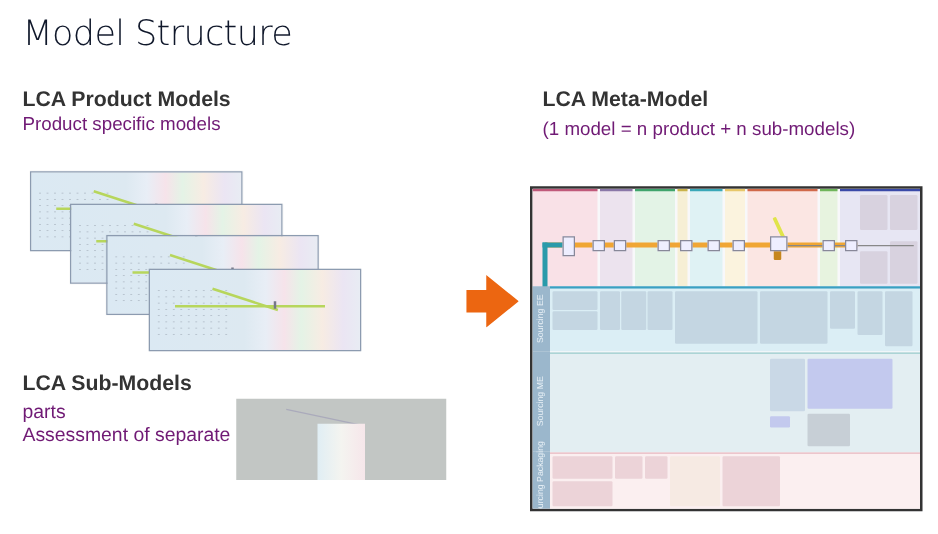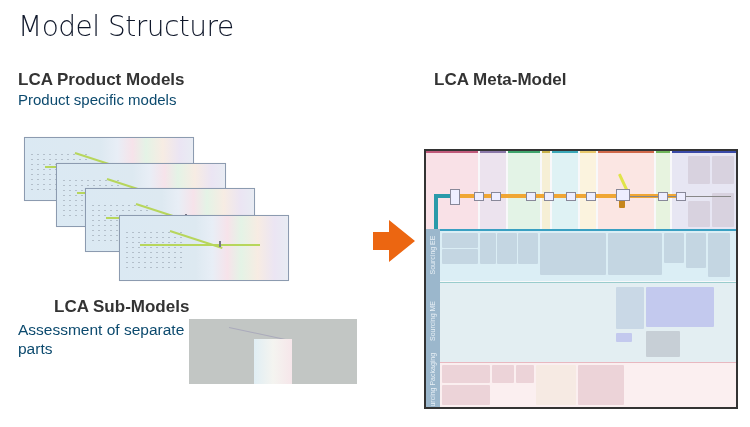--- a/index.html
+++ b/index.html
@@ -8,7 +8,7 @@
   .title { position:absolute; left:18px; top:10px; font-family:"DejaVu Sans", sans-serif;
            font-size:28px; font-weight:300; color:#0f172a; letter-spacing:-0.5px; }
   .h2 { position:absolute; font-size:17px; font-weight:bold; color:#333; }
-  .p { position:absolute; font-size:15px; line-height:18px; color:#0c4a6e; }
+  .p { position:absolute; font-size:15px; line-height:18px; color:#701a75; }
   .p div { white-space:nowrap; }
 
   

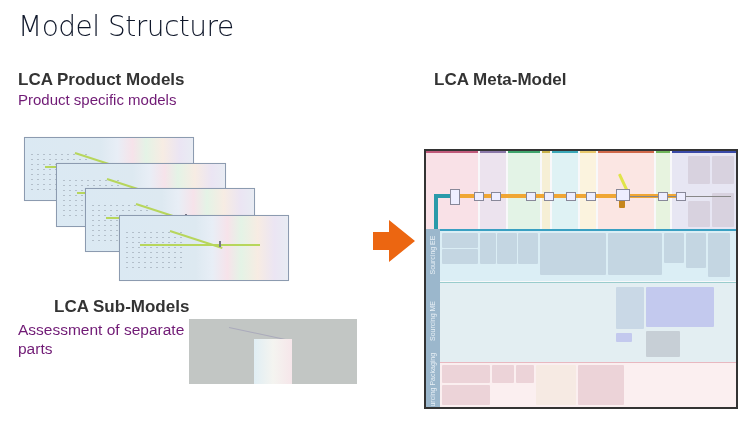--- a/index.html
+++ b/index.html
@@ -98,6 +98,7 @@
 
 <div class="h2" style="left:434px;top:70px;">LCA Meta-Model</div>
 <div class="p" style="left:434px;top:95px;">
+  <div>(1 model =  n product + n sub-models)</div>
 </div>
 
 <div class="meta">

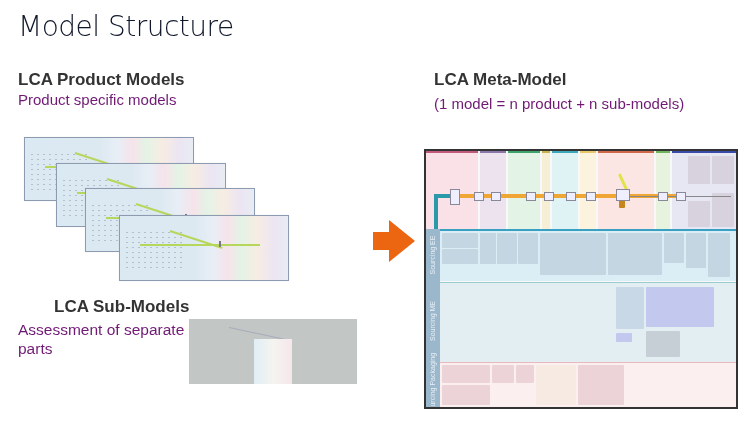--- a/index.html
+++ b/index.html
@@ -82,7 +82,7 @@
   </div>
 </div>
 
-<div class="h2" style="left:18px;top:297px;margin-left:36px;">LCA Sub-Models</div>
+<div class="h2" style="left:18px;top:297px;">LCA Sub-Models</div>
 <div class="p" style="left:18px;top:320px;font-size:15.5px;line-height:19px;">
   <div>Assessment of separate</div>
   <div>parts</div>

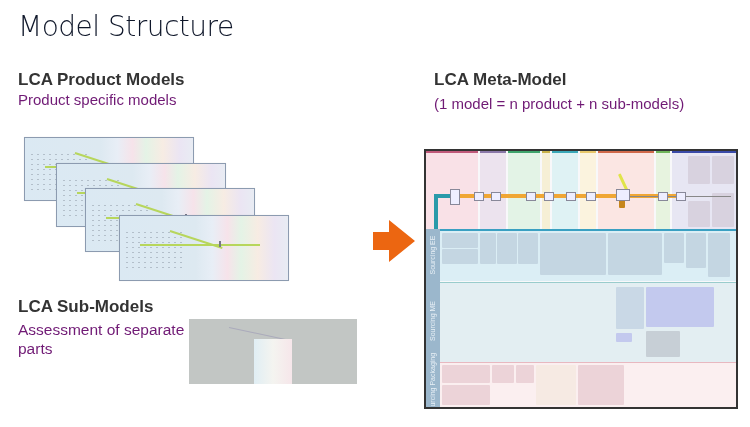--- a/index.html
+++ b/index.html
@@ -84,8 +84,8 @@
 
 <div class="h2" style="left:18px;top:297px;">LCA Sub-Models</div>
 <div class="p" style="left:18px;top:320px;font-size:15.5px;line-height:19px;">
+  <div>parts</div>
   <div>Assessment of separate</div>
-  <div>parts</div>
 </div>
 <div class="submodel">
   <div class="line"></div>

